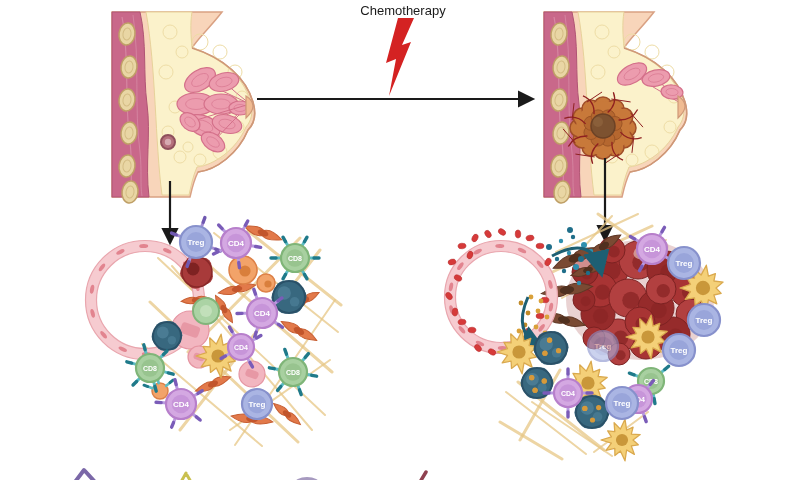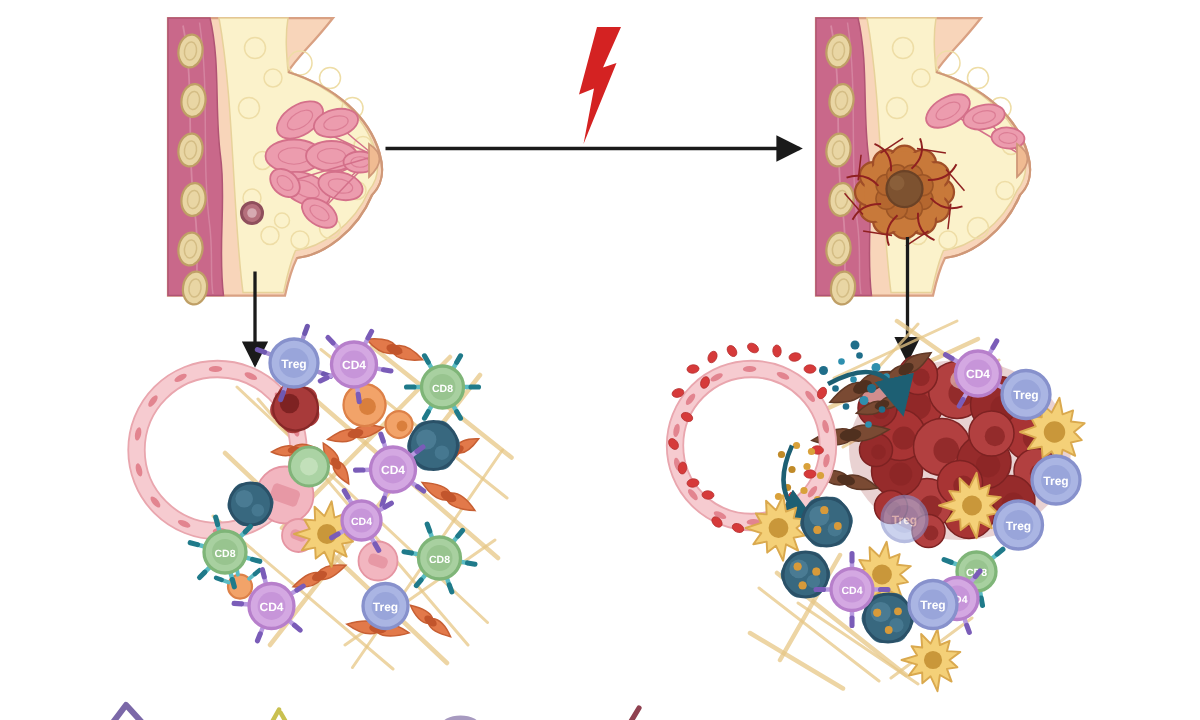--- a/index.html
+++ b/index.html
@@ -13,6 +13,7 @@
 <body>
 
 <div class="stage">
+  <div class="chemo-label">Chemotherapy</div>
 
   <svg id="fig" width="800" height="480" viewBox="0 0 800 480">
     <defs>

